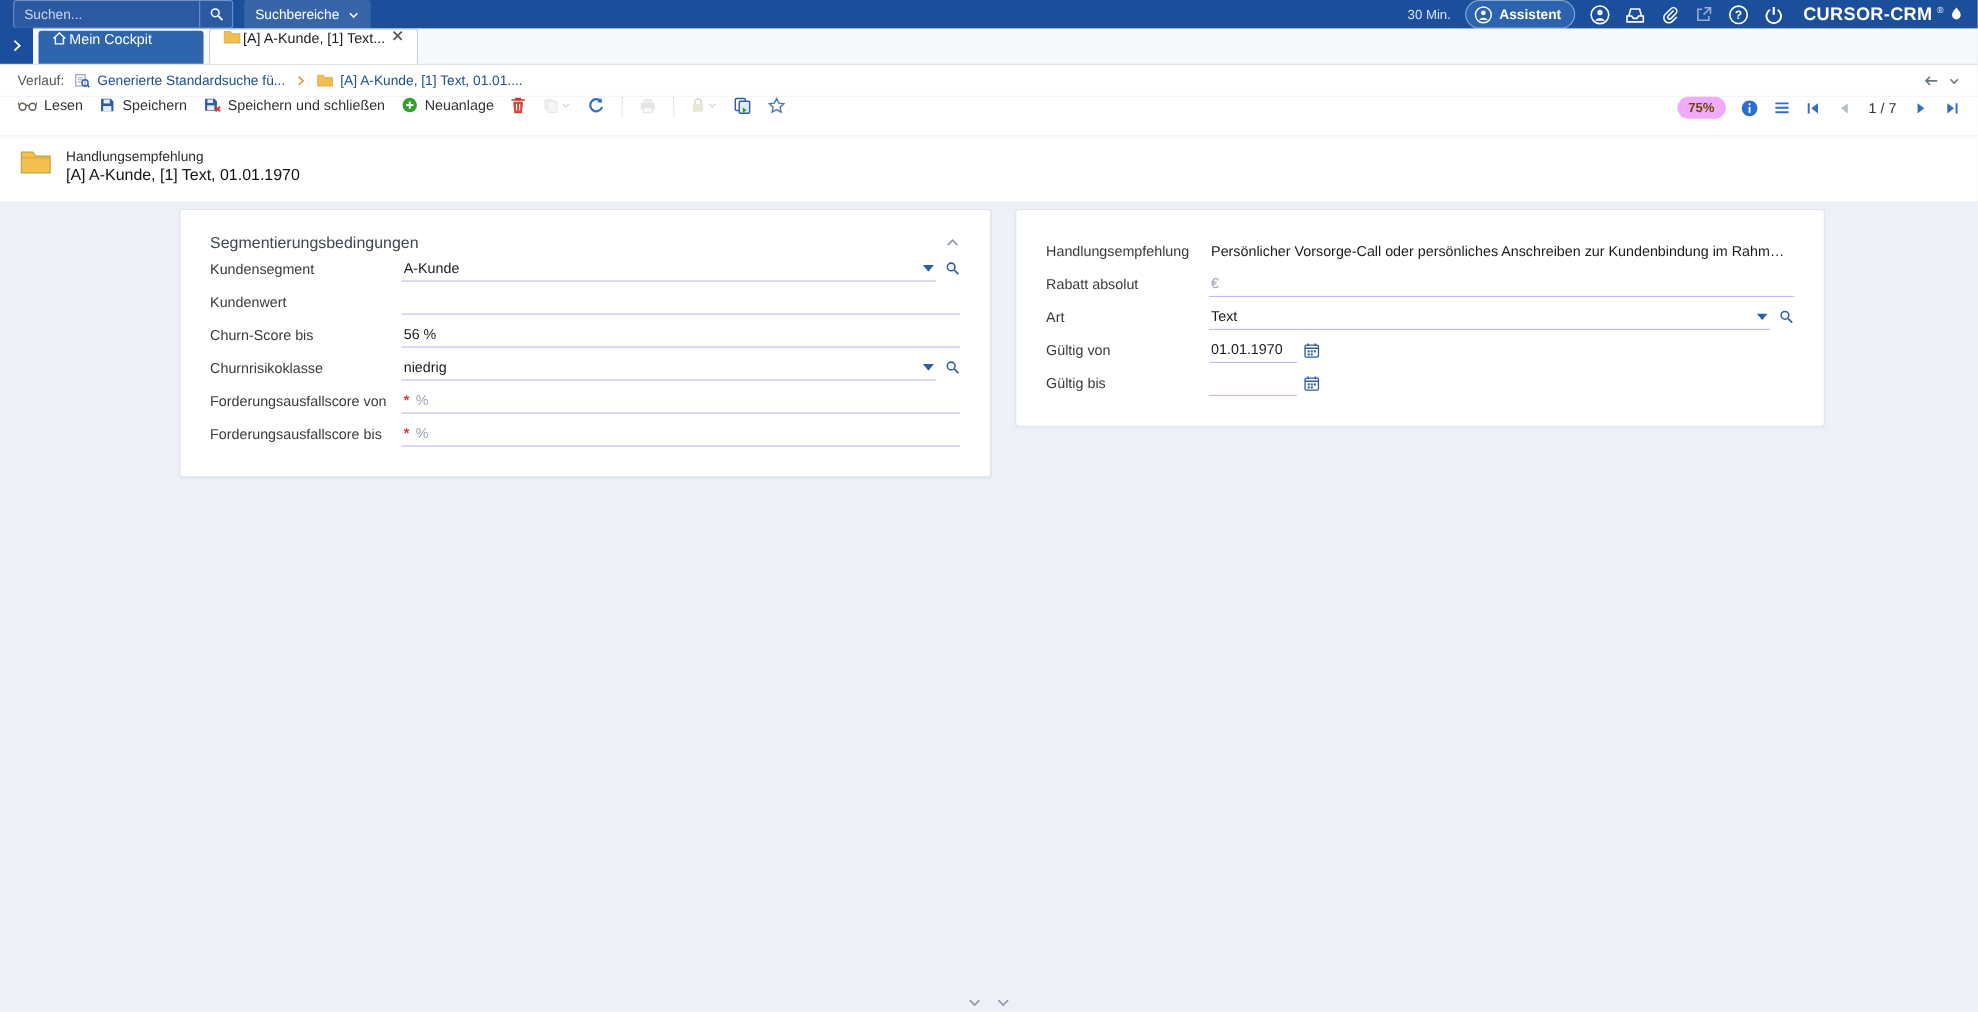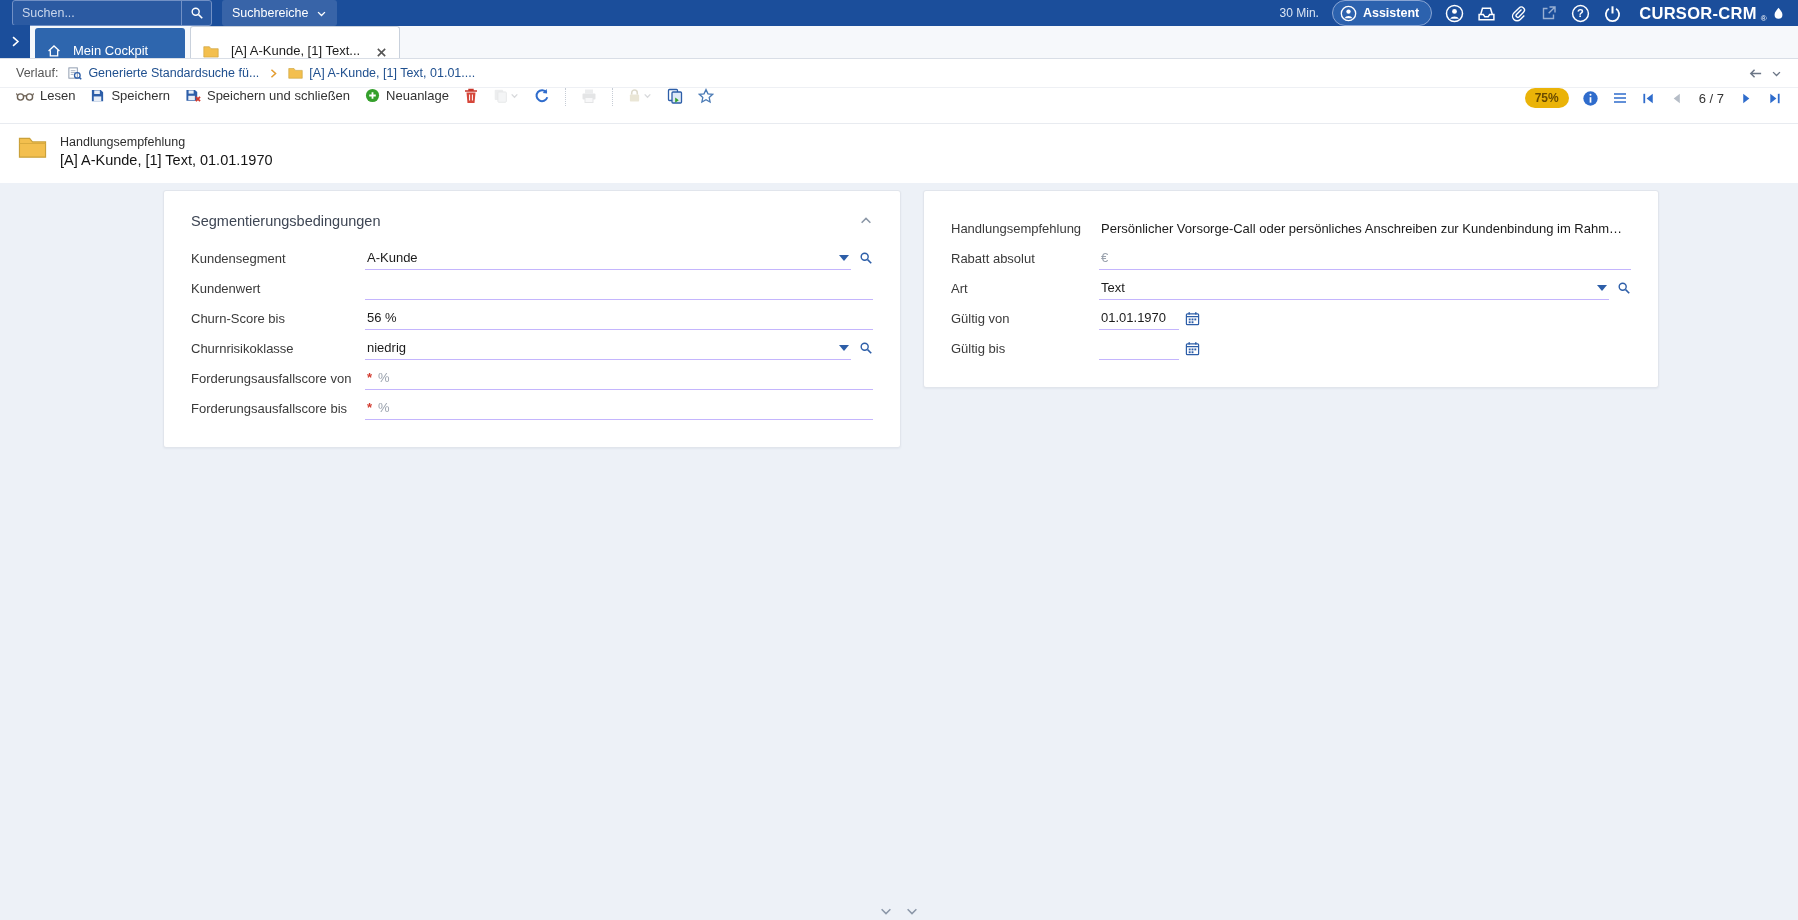--- a/index.html
+++ b/index.html
@@ -21,7 +21,7 @@
   .assist-pill{height:26px;padding:0 12px 0 7px;border:1px solid #8aa6d4;border-radius:14px;background:#2c62ae;color:#fff;font-size:12.5px;font-weight:700;gap:6px}
   .tb-ic{color:#fff;padding:0}
   .tb-ic.dim{opacity:.55}
-  .brand{display:flex;align-items:flex-end;gap:4px;font-size:16.5px;font-weight:700;letter-spacing:.3px;margin-left:4px}
+  .brand{display:flex;align-items:center;gap:4px;font-size:16.5px;font-weight:700;letter-spacing:.3px;margin-left:4px}
   .brand sup{font-size:8px;font-weight:400;margin-top:-7px}
 
   

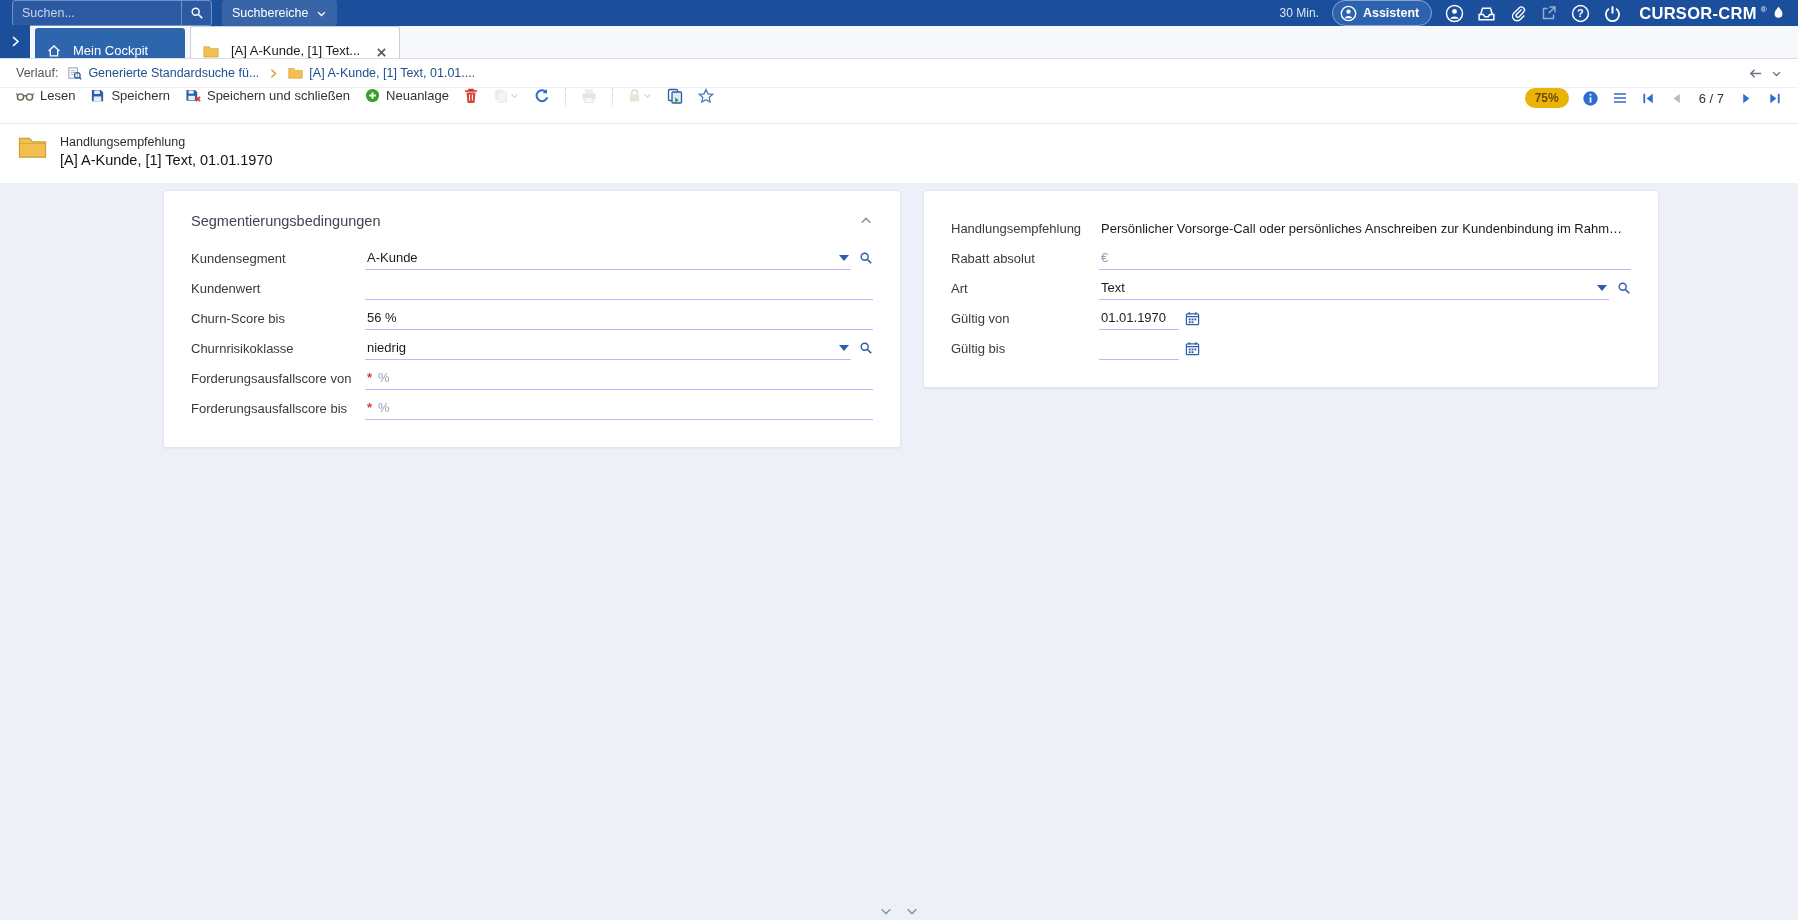--- a/index.html
+++ b/index.html
@@ -27,7 +27,7 @@
   
   .tabbar{height:33px;background:#f6f8fb;display:flex;align-items:flex-end;border-bottom:1px solid #d9dee6;flex:none}
   .tab-toggle{width:30px;height:33px;background:#1b4e9b;color:#fff;justify-content:center;border-radius:0}
-  .tab{height:30px;display:flex;align-items:flex-end;gap:12px;padding:0 12px;font-size:13px;margin-left:5px;border-radius:3px 3px 0 0;cursor:pointer}
+  .tab{height:30px;display:flex;align-items:flex-start;gap:2px;padding:0 12px;font-size:13px;margin-left:5px;border-radius:3px 3px 0 0;cursor:pointer}
   .tab.inactive{background:#2e66ae;color:#fff;min-width:150px}
   .tab.active{background:#fff;border:1px solid #c9d1dc;border-bottom:none;height:32px;color:#1d1d1d}
   .tab-close{color:#555;padding:0;margin-left:4px}

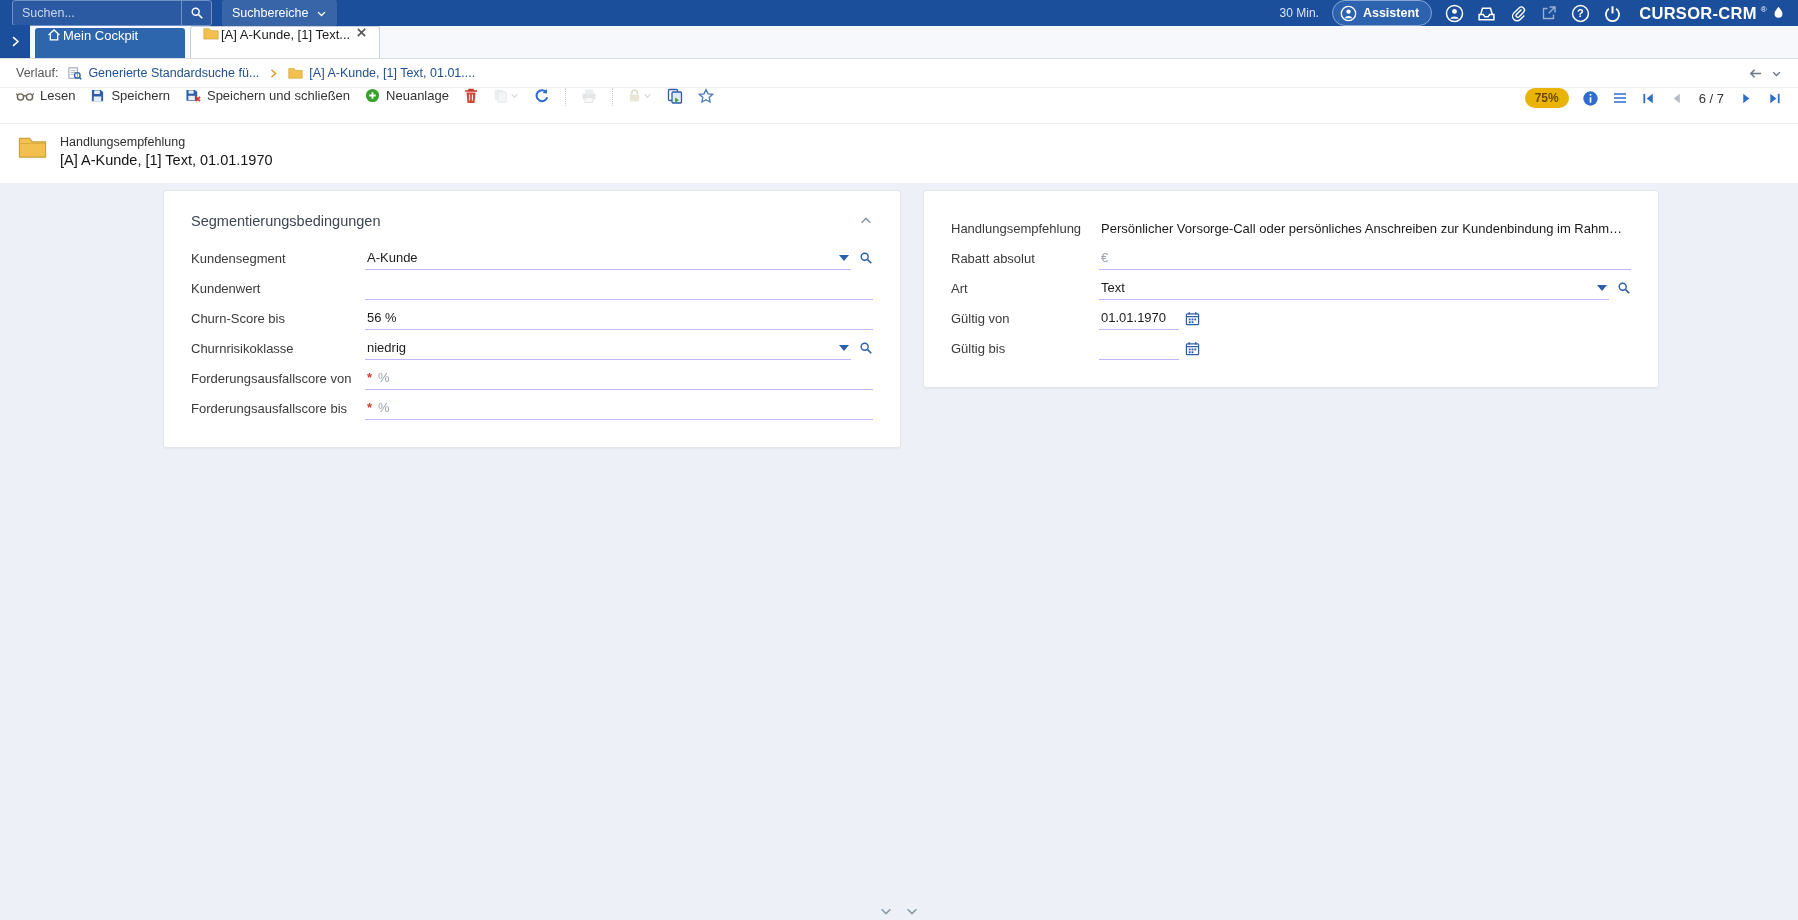--- a/index.html
+++ b/index.html
@@ -46,7 +46,7 @@
   .disabled{opacity:.4;filter:grayscale(.5);cursor:default}
   .tb-sep{width:1px;height:18px;border-left:1px dotted #c6ccd5}
   .tb-right{margin-left:auto;display:flex;align-items:center;gap:13px}
-  .zoom-badge{background:#eab308;color:#6a4b00;font-weight:700;font-size:12px;padding:3px 10px;border-radius:10px}
+  .zoom-badge{background:#f0abfc;color:#6a4b00;font-weight:700;font-size:12px;padding:3px 10px;border-radius:10px}
   .page-ind{font-size:13px;color:#333;margin:0 2px}
   .c-blue{color:#2f6ccc}.c-gray{color:#b6bdc7}
 

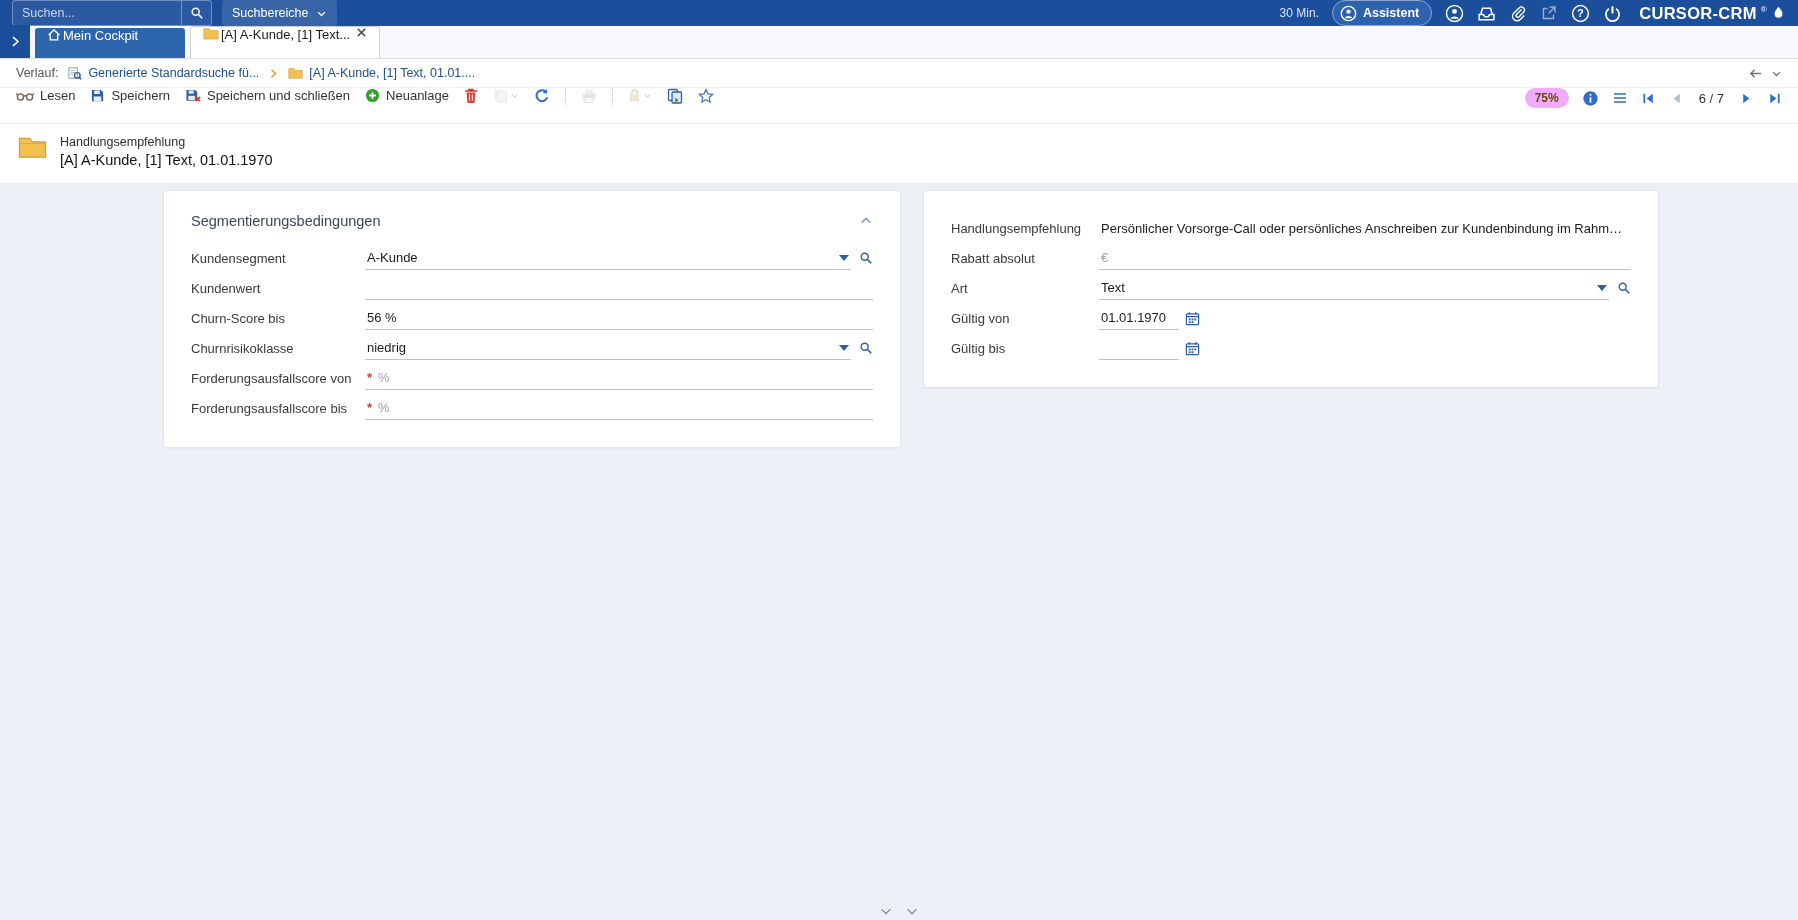--- a/index.html
+++ b/index.html
@@ -327,7 +327,7 @@
             <path d="M11.5 3 L5 8 l6.5 5 z" fill="currentColor"></path>
           </svg>
       </button>
-      <span class="page-ind">6 / 7</span>
+      <span class="page-ind">1 / 7</span>
       <button class="ic-btn c-blue">
         <svg class="i" width="15" height="15" viewBox="0 0 16 16">
             <path d="M4.5 3 L11 8 l-6.5 5 z" fill="currentColor"></path>

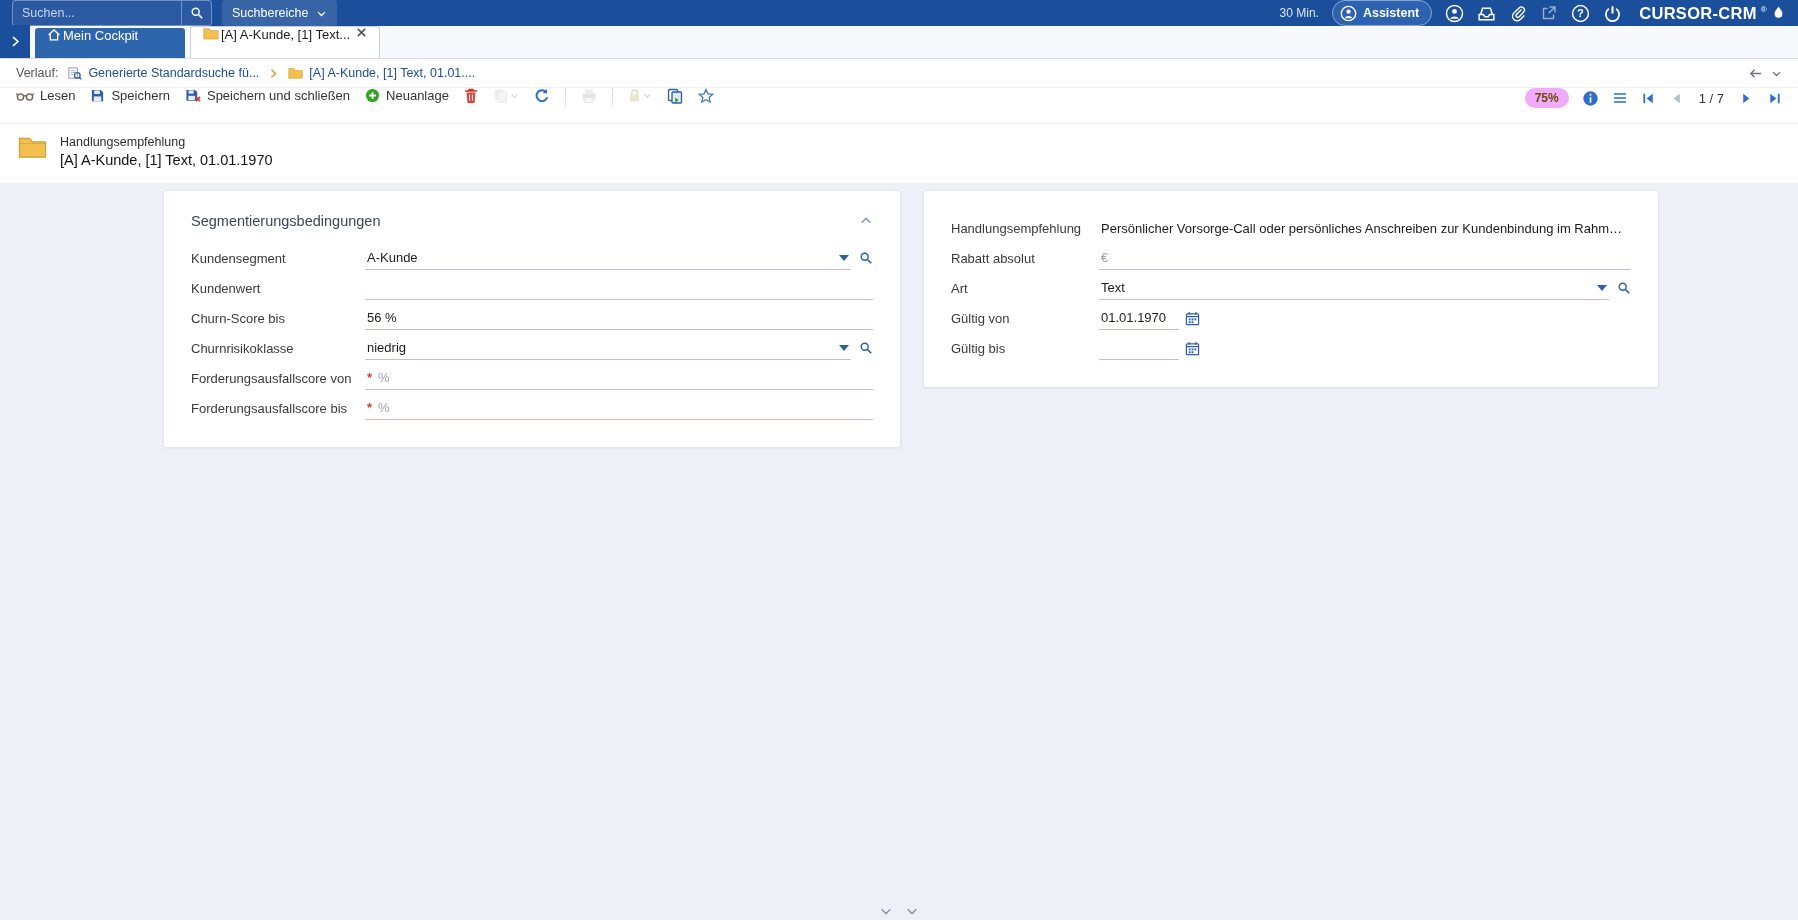--- a/index.html
+++ b/index.html
@@ -60,7 +60,7 @@
   .card{background:#fff;border:1px solid #e1e5ec;border-radius:3px;box-shadow:0 1px 2px rgba(20,40,80,.05);padding:22px 27px 24px}
   .card-l{width:738px}
   .card-r{width:736px}
-  .sec-head{display:flex;align-items:center;justify-content:space-between;margin-bottom:14px}
+  .sec-head{display:flex;align-items:center;justify-content:space-between;}
   .sec-title{font-size:14.5px;color:#3e4654;font-weight:500}
   .collapse-btn{color:#8a96a6;padding:0}
   .frow{display:flex;align-items:center;height:30px}

